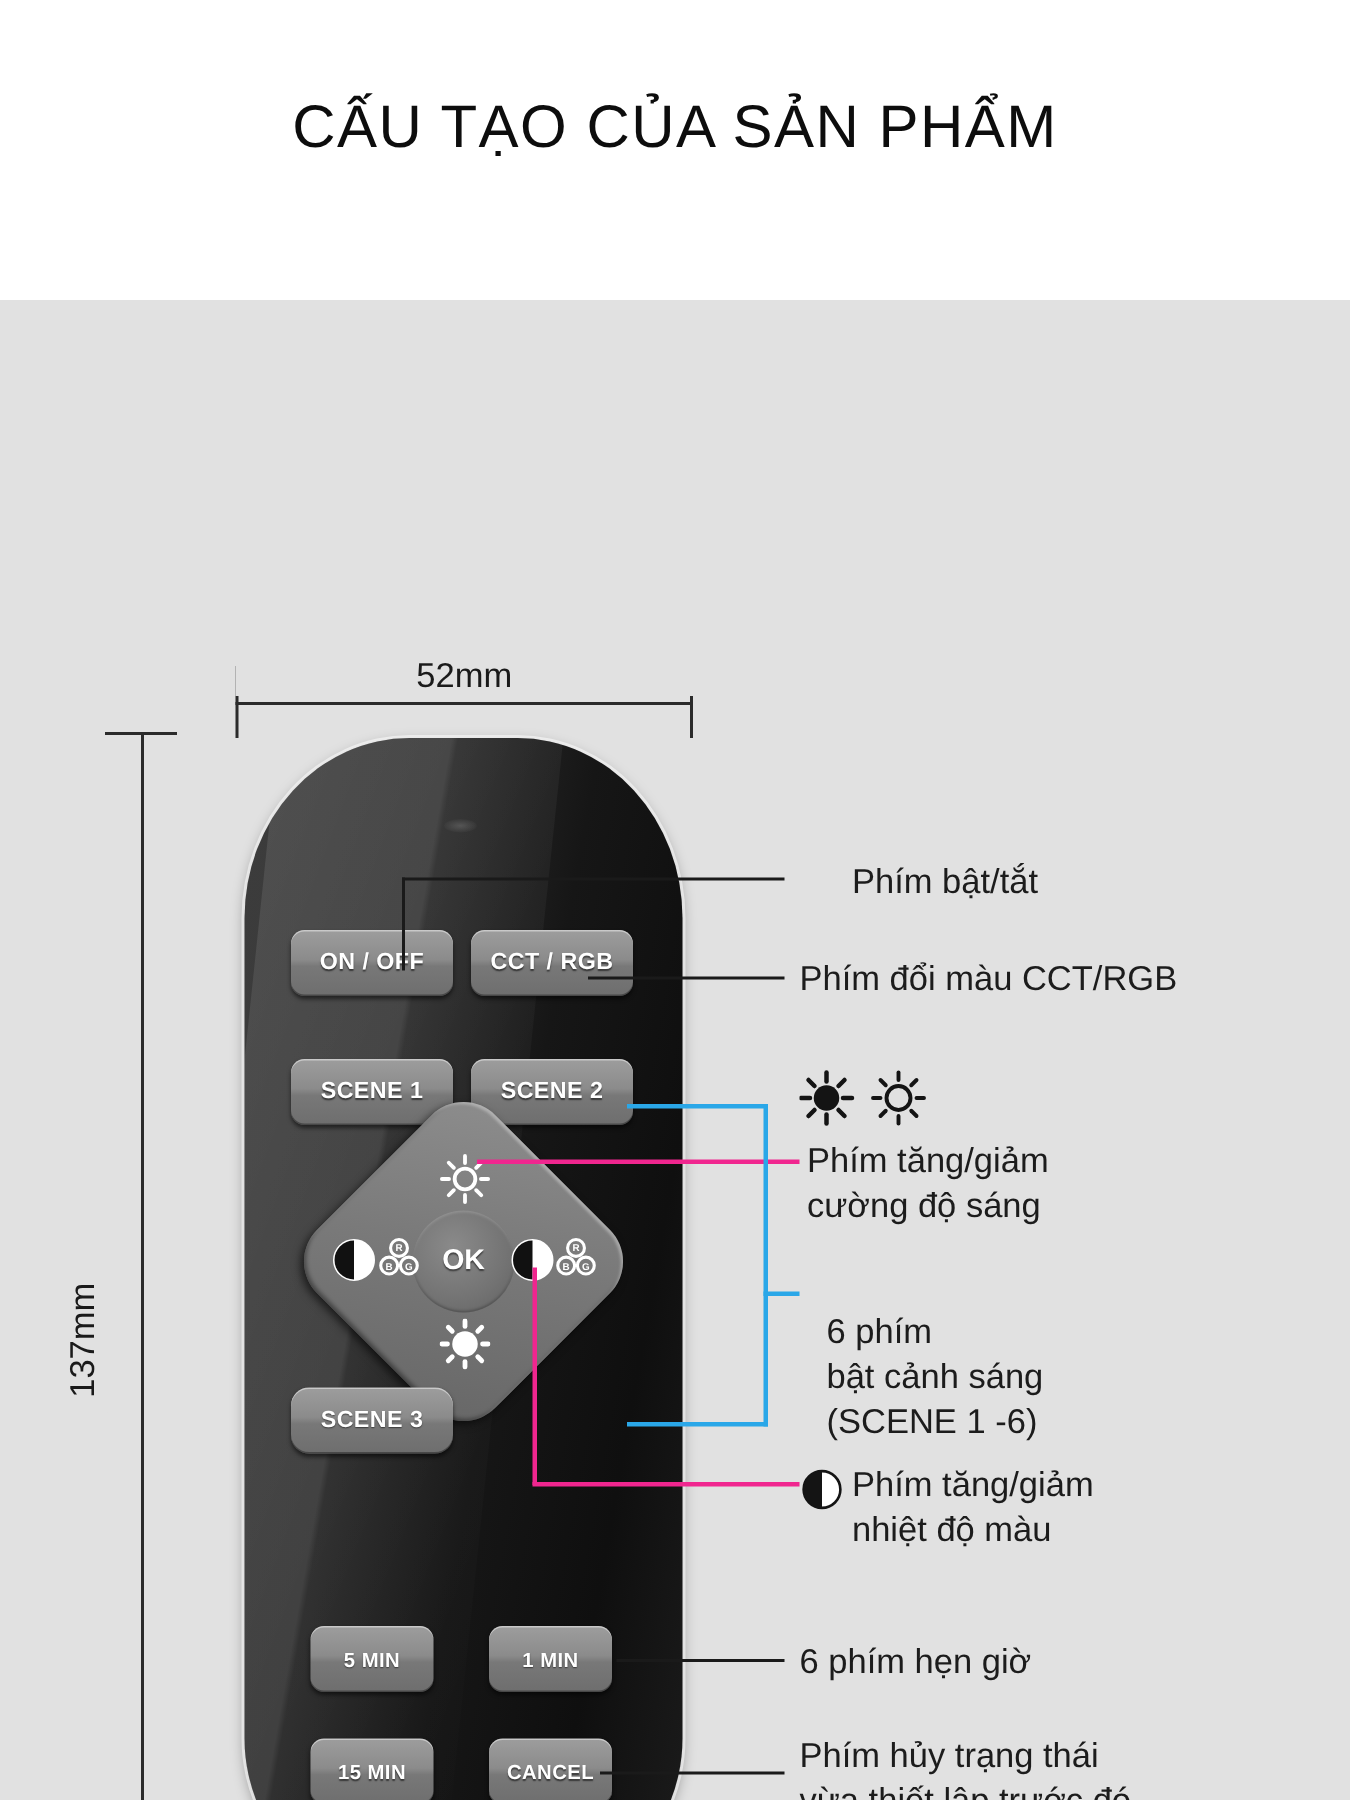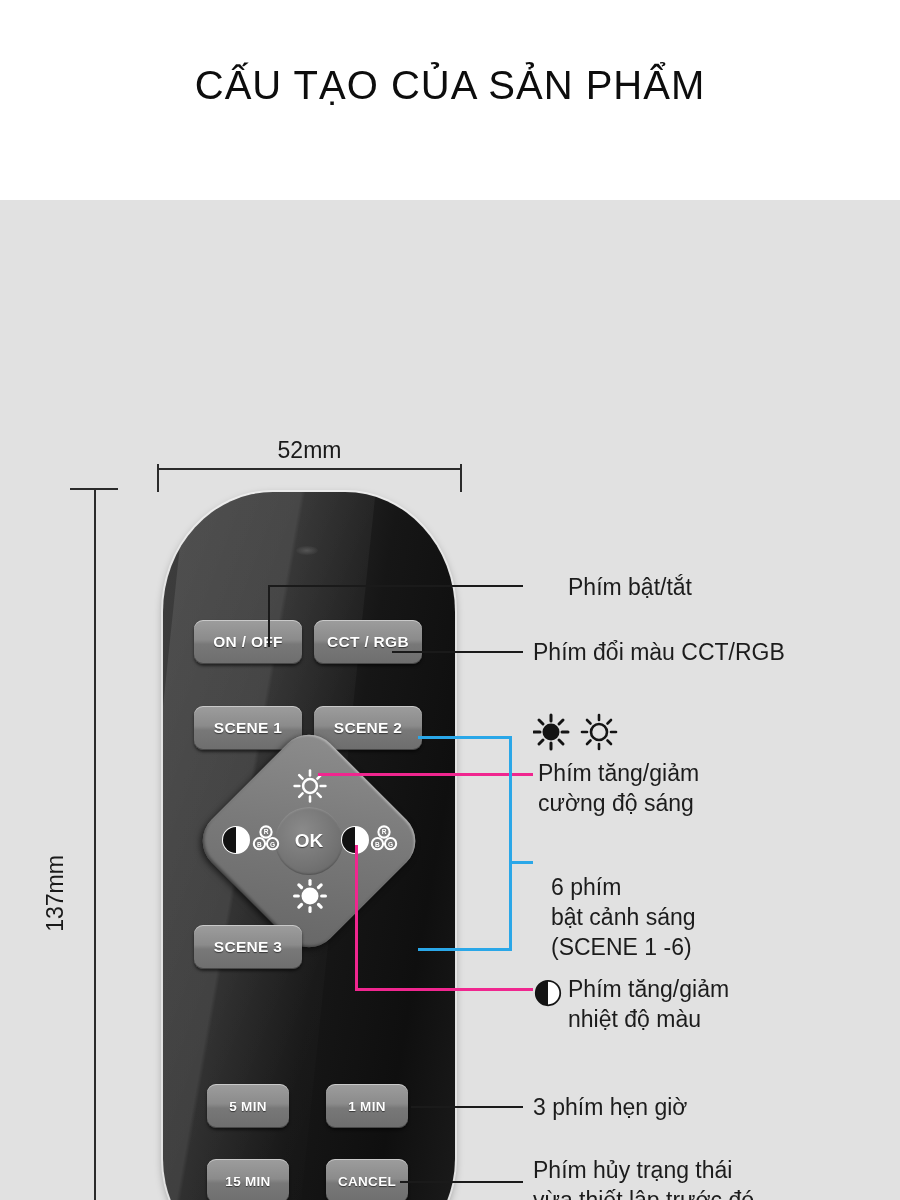--- a/index.html
+++ b/index.html
@@ -125,7 +125,7 @@
   #btn-cctrgb  { left: 151px; top: 128px; }
   #btn-scene1  { left: 31px;  top: 214px; }
   #btn-scene2  { left: 151px; top: 214px; }
-  #btn-scene3  { left: 31px;  top: 433px; }
+  #btn-scene3  { left: 31px;  top: 433px; border-radius: 12px; }
   #btn-scene4  { left: 151px; top: 433px; }
   #btn-scene5  { left: 31px;  top: 507px; }
   #btn-scene6  { left: 151px; top: 507px; }

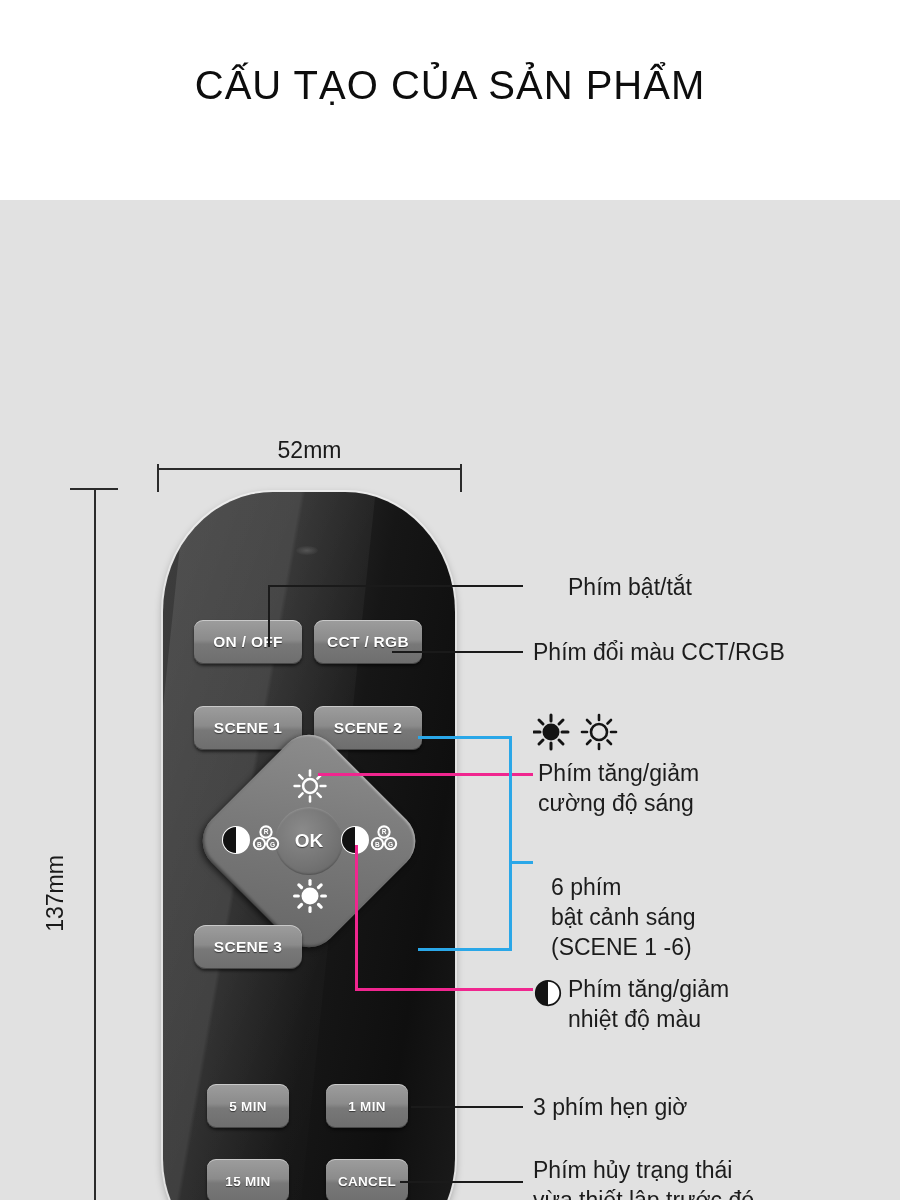--- a/index.html
+++ b/index.html
@@ -377,7 +377,7 @@
 
   <div class="anno" id="anno-cct2">Phím tăng/giảm
 nhiệt độ màu</div>
-  <div class="anno" id="anno-timer">3 phím hẹn giờ</div>
+  <div class="anno" id="anno-timer">6 phím hẹn giờ</div>
   <div class="anno" id="anno-cancel">Phím hủy trạng thái
 vừa thiết lập trước đó.</div>
 

